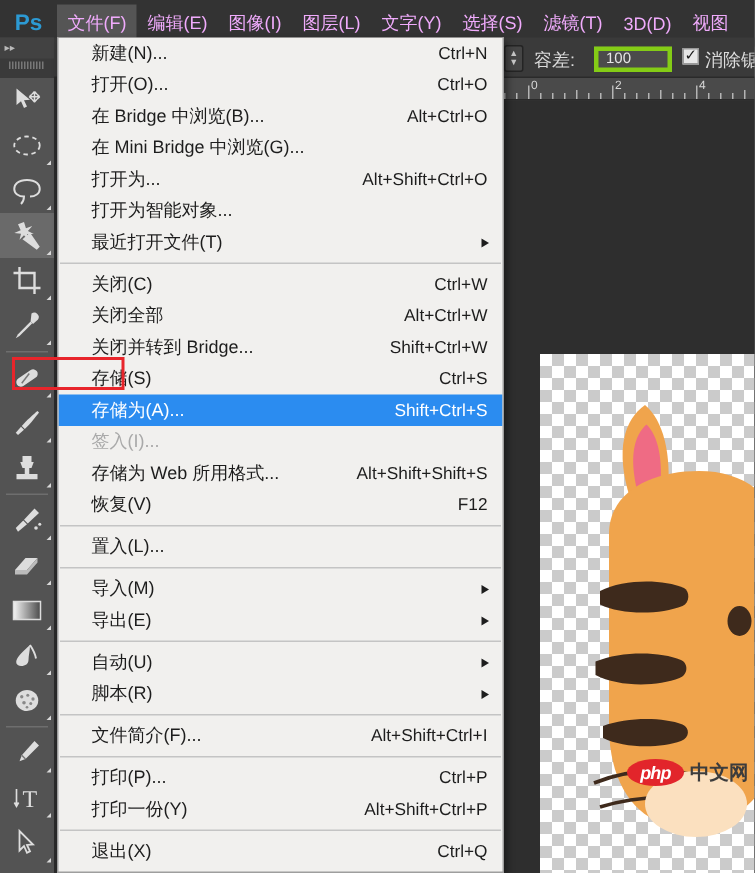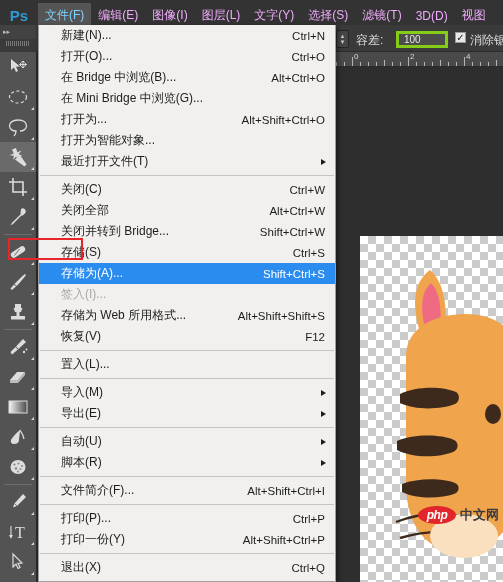--- a/index.html
+++ b/index.html
@@ -29,7 +29,7 @@
     color: #f0abfc; font-size: 12px;
     white-space: nowrap;
   }
-  .menu-item.active { background: #555555; color: #7dd3fc; }
+  .menu-item.active { background: #555555; color: #f0abfc; }
 
   
   .optionsbar {

